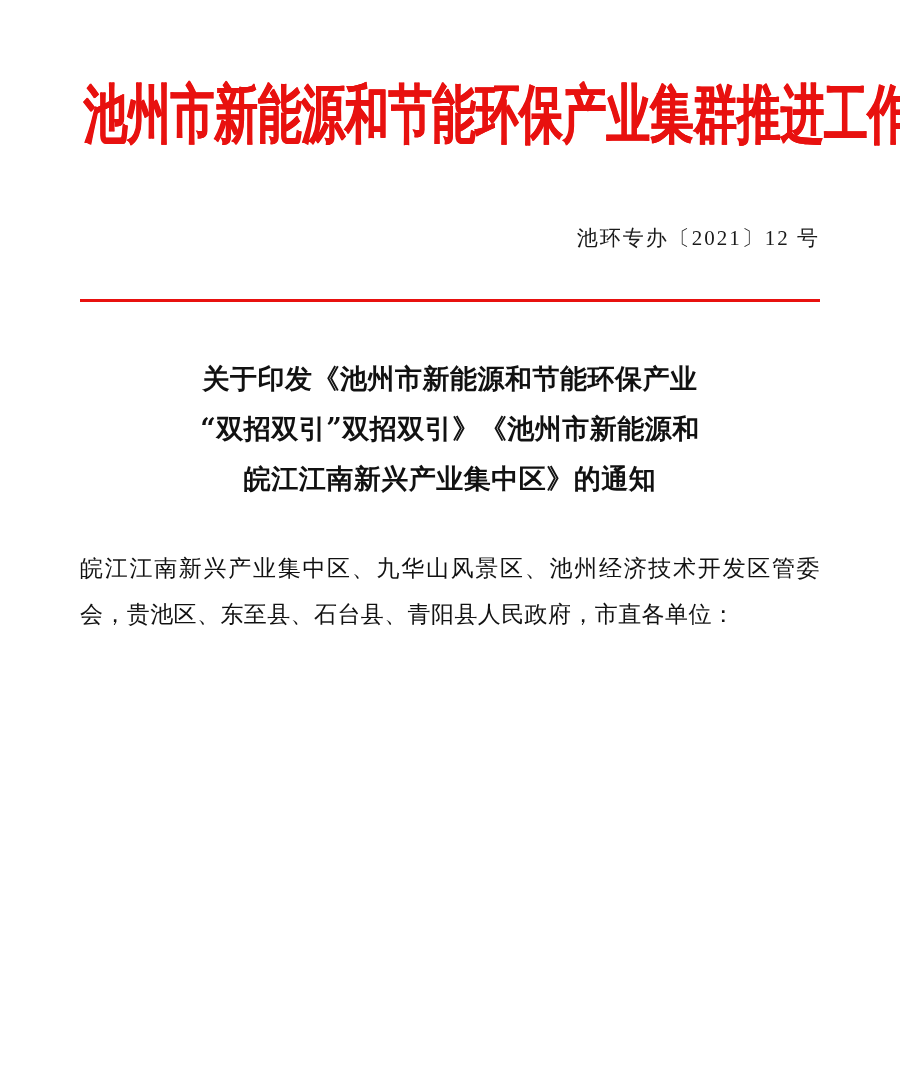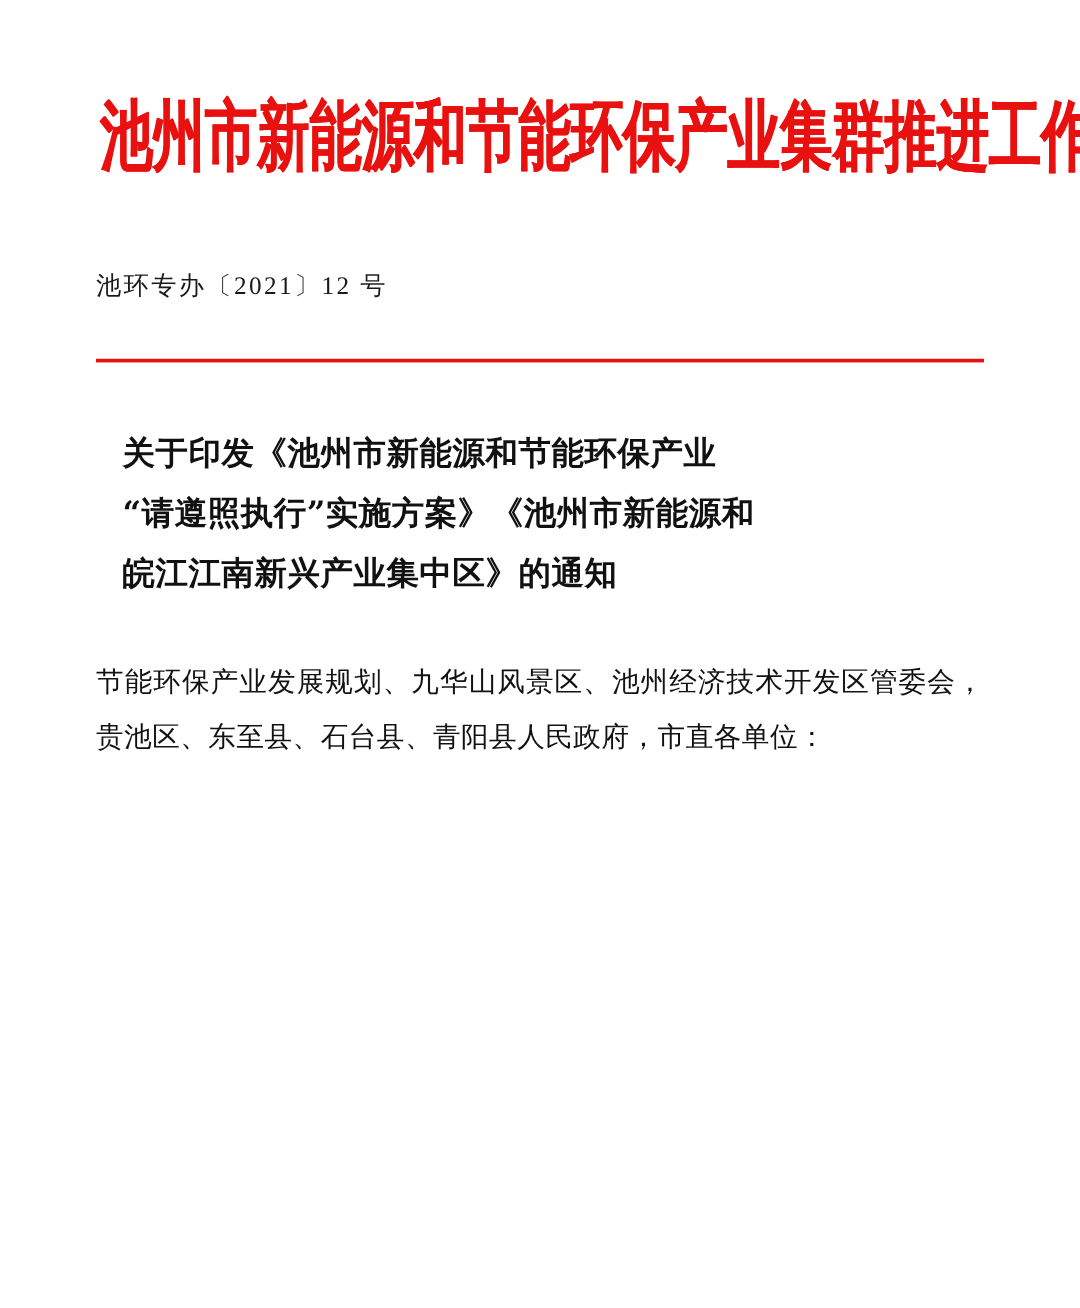--- a/index.html
+++ b/index.html
@@ -42,7 +42,7 @@
   
   .docnum-wrap {
     margin-top: 95px;
-    text-align: left;
+    text-align: right;
   }
   .docnum {
     display: inline-block;

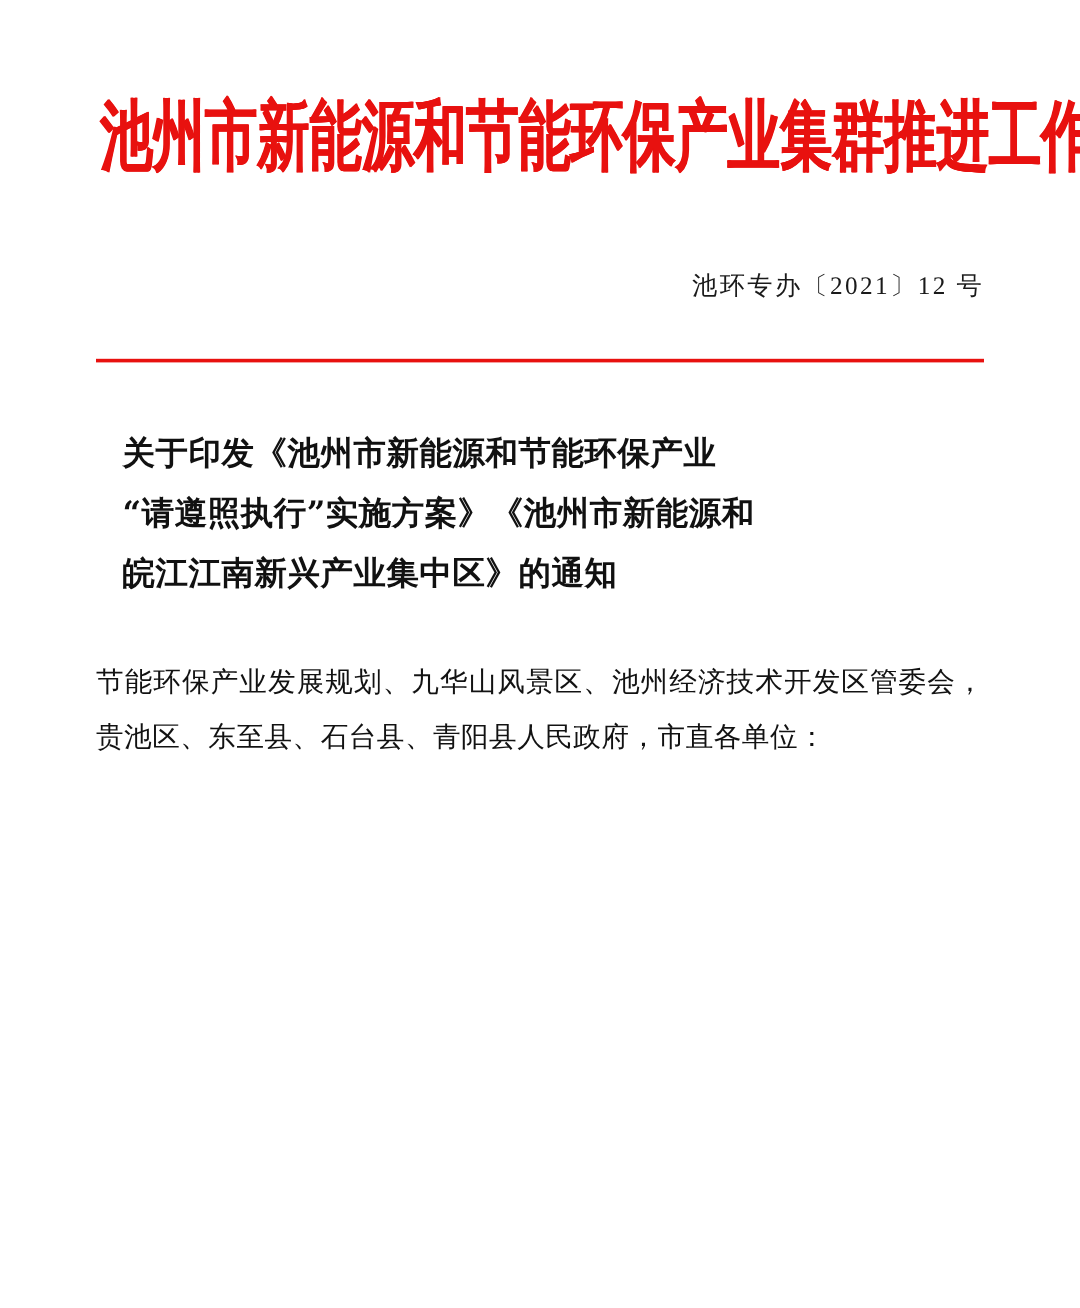--- a/index.html
+++ b/index.html
@@ -63,7 +63,7 @@
   
   .title {
     margin-top: 52px;
-    text-align: left;
+    text-align: center;
     font-family: "DejaVu Serif", "Liberation Serif", serif;
     font-weight: bold;
     font-size: 27px;

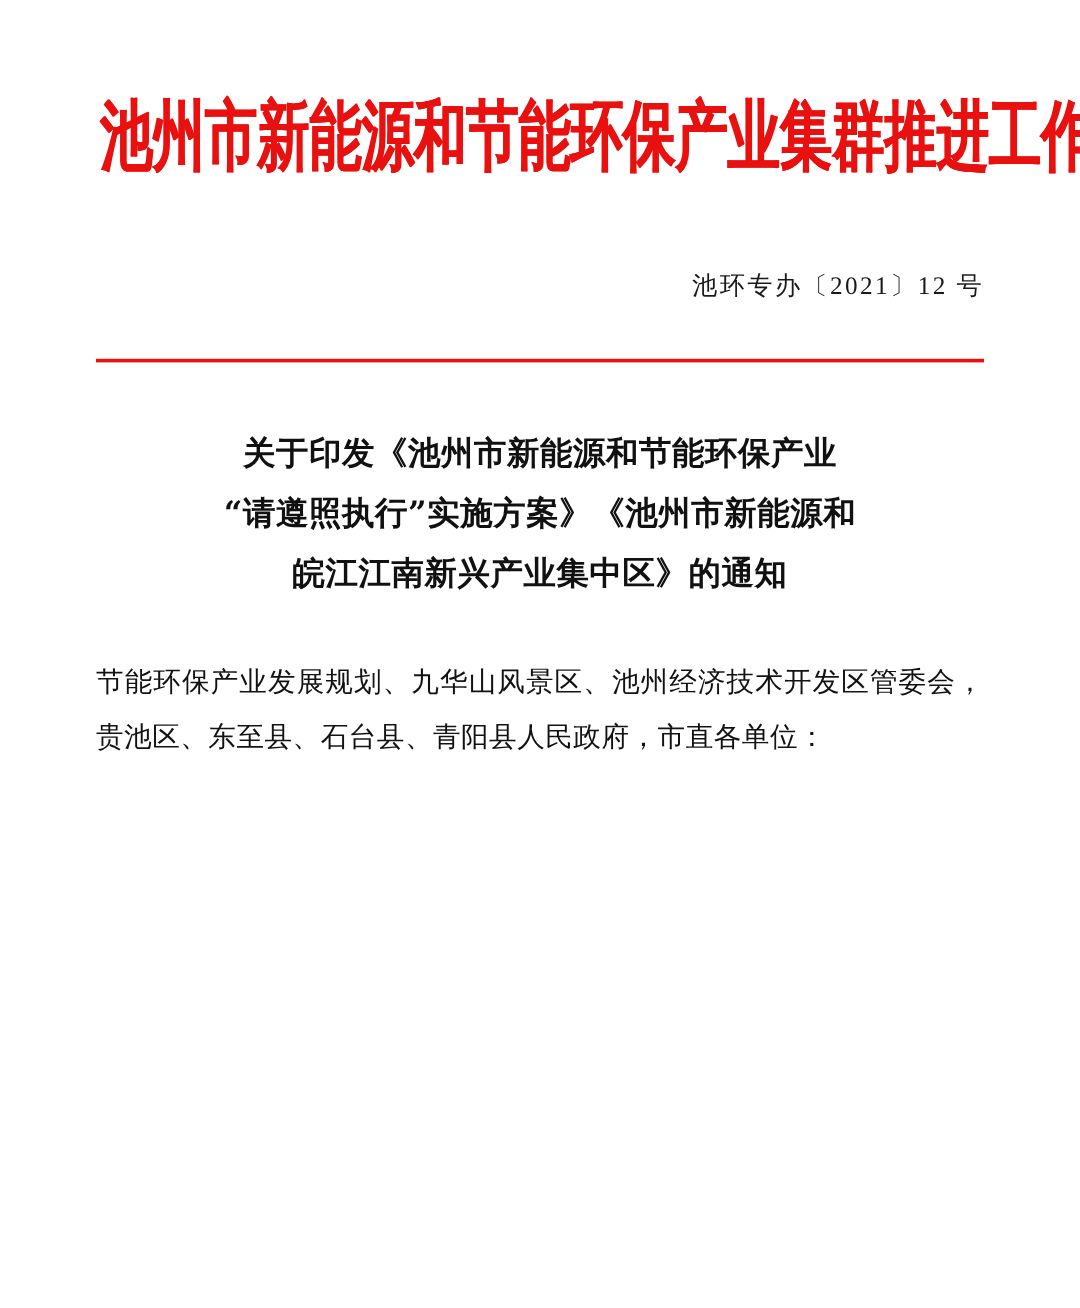--- a/index.html
+++ b/index.html
@@ -103,7 +103,7 @@
 
   <div class="title">
     <span class="title-line">关于印发《池州市新能源和节能环保产业</span>
-    <span class="title-line">“请遵照执行”实施方案》《池州市新能源和</span>
+    <span class="title-line">“双招双引”双招双引》《池州市新能源和</span>
     <span class="title-line">皖江江南新兴产业集中区》的通知</span>
   </div>
 

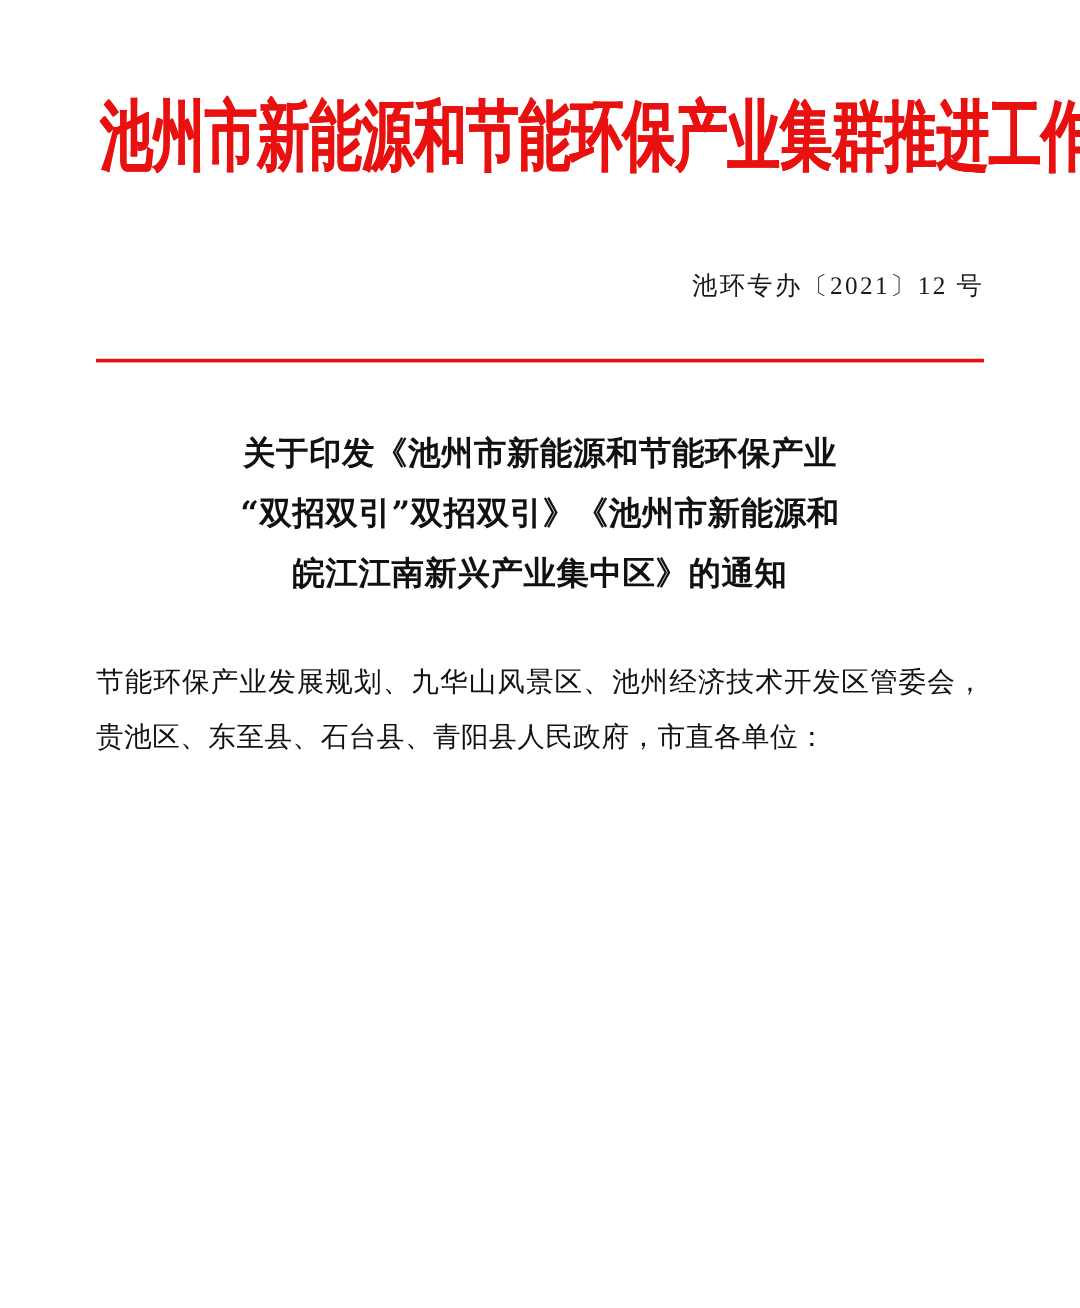--- a/index.html
+++ b/index.html
@@ -108,7 +108,7 @@
   </div>
 
   <div class="body-text">
-    <p>节能环保产业发展规划、九华山风景区、池州经济技术开发区管委会，贵池区、东至县、石台县、青阳县人民政府，市直各单位：</p>
+    <p>皖江江南新兴产业集中区、九华山风景区、池州经济技术开发区管委会，贵池区、东至县、石台县、青阳县人民政府，市直各单位：</p>
   </div>
 
 </div>

